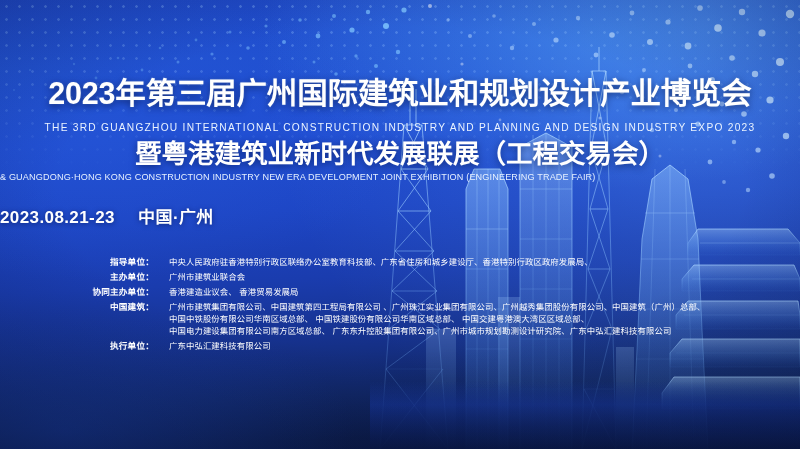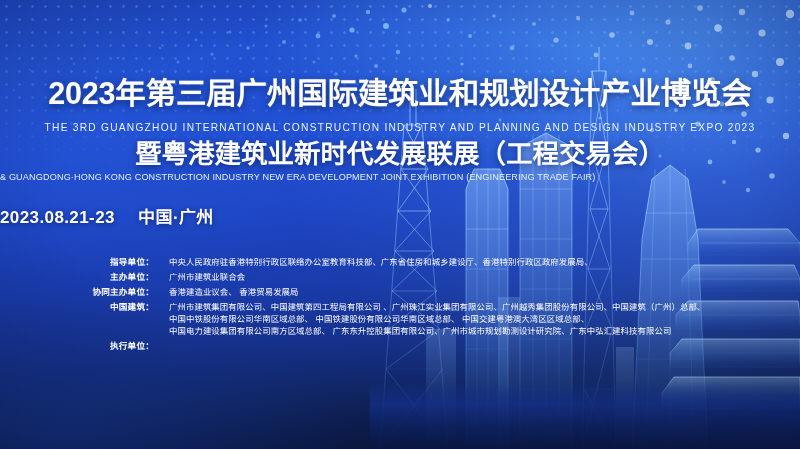--- a/index.html
+++ b/index.html
@@ -379,6 +379,9 @@
 
       <div class="org-row">
         <div class="org-label">执行单位：</div>
+        <div class="org-value">
+          <div>广东中弘汇建科技有限公司</div>
+        </div>
       </div>
 
     </div>

